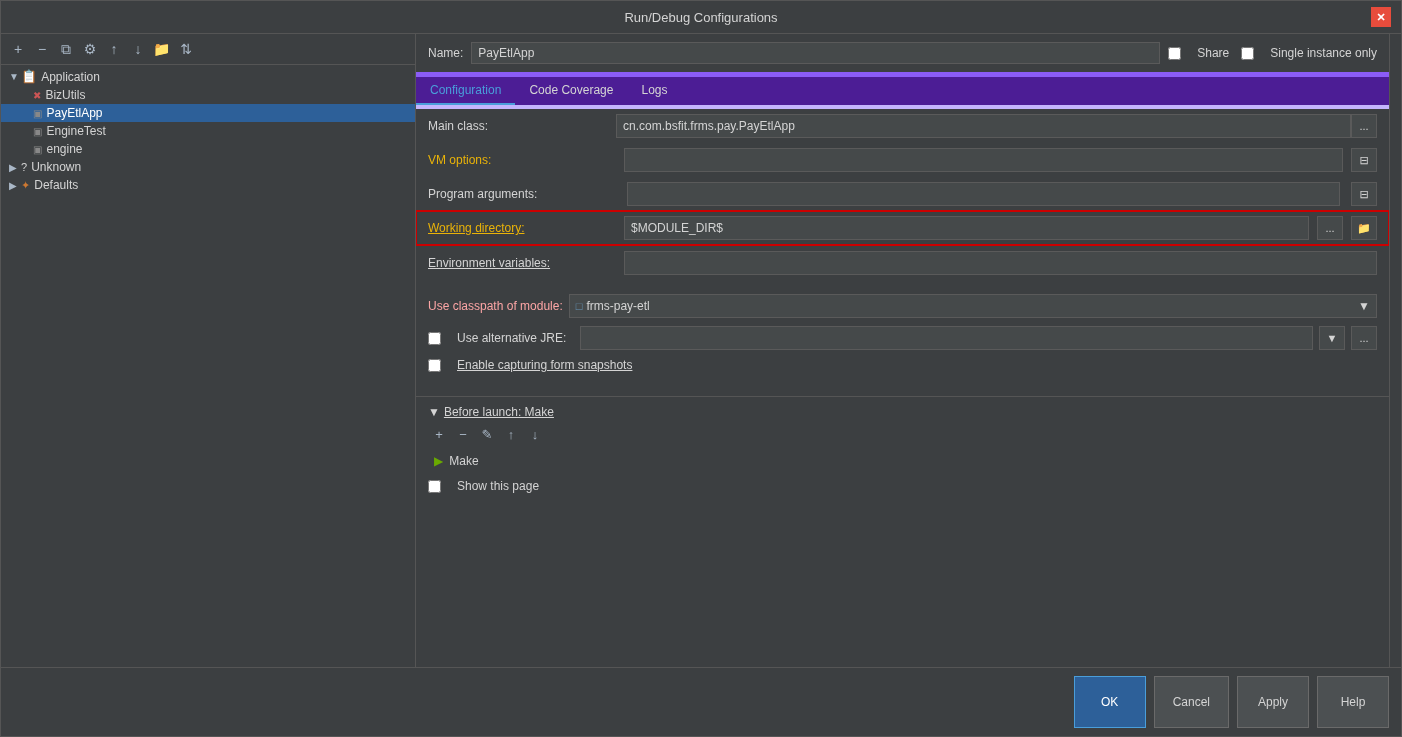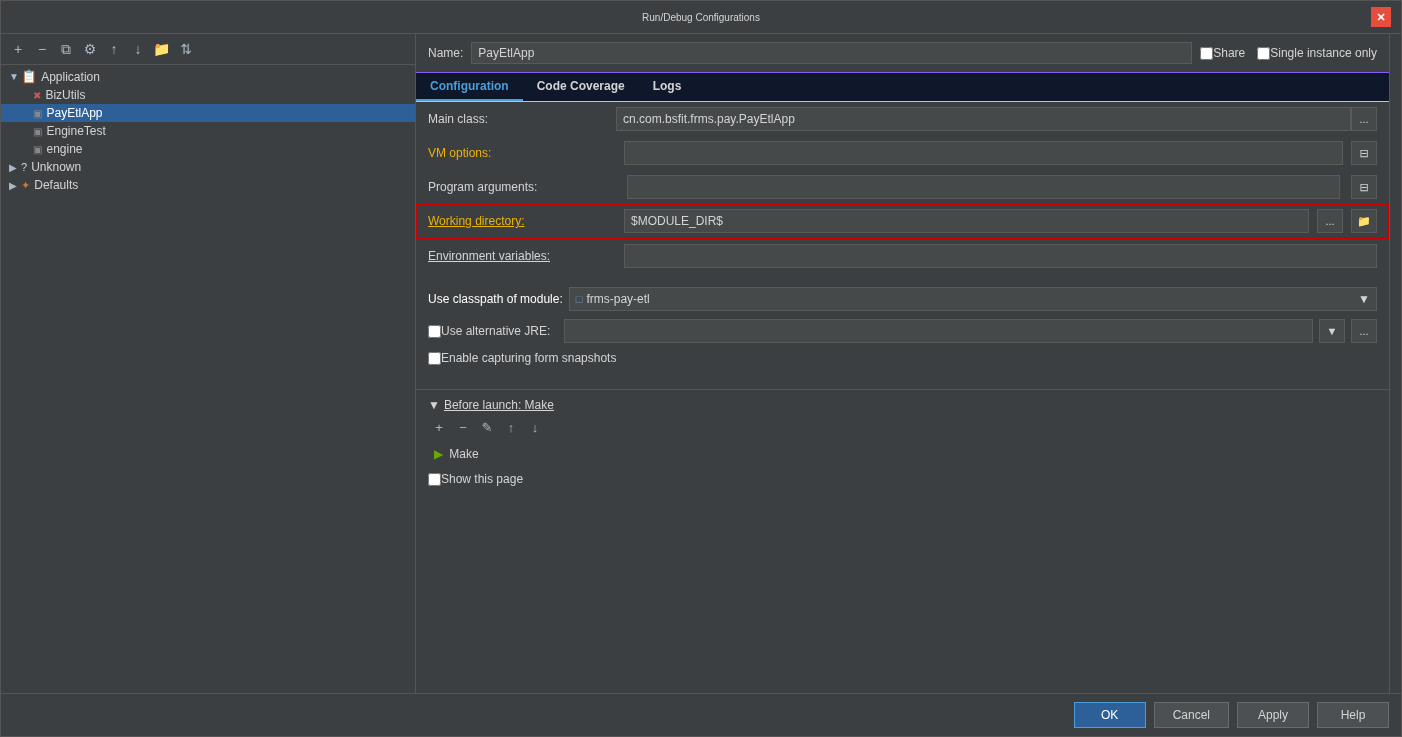--- a/index.html
+++ b/index.html
@@ -34,7 +34,7 @@
     }
     .title-bar-title {
       color: #d4d4d4;
-      font-size: 10px;
+      font-size: 13px;
       flex: 1;
       text-align: center;
     }

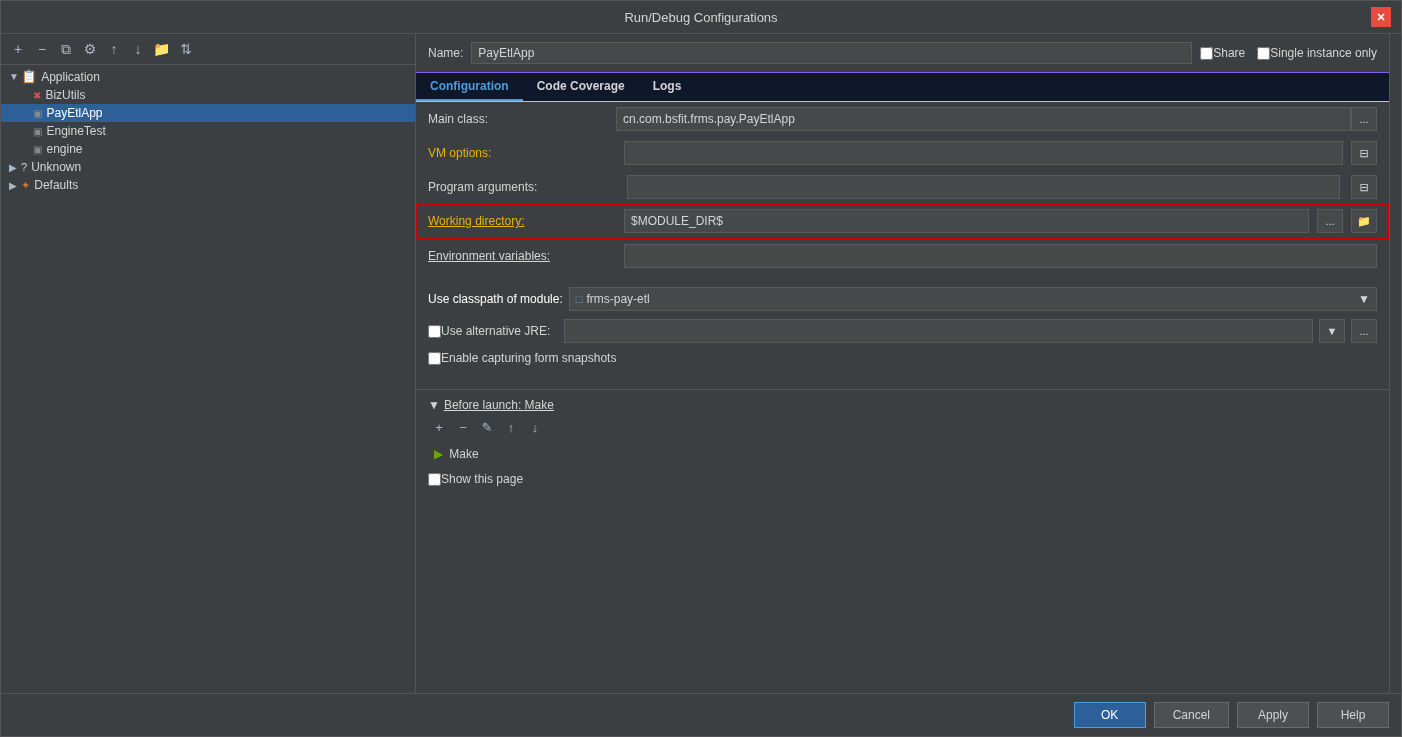--- a/index.html
+++ b/index.html
@@ -115,7 +115,7 @@
       align-items: center;
       padding: 8px 12px;
       gap: 8px;
-      border-bottom: 1px solid #8b5cf6;
+      border-bottom: 5px solid #8b5cf6;
       justify-content: space-between;
     }
     .name-input {

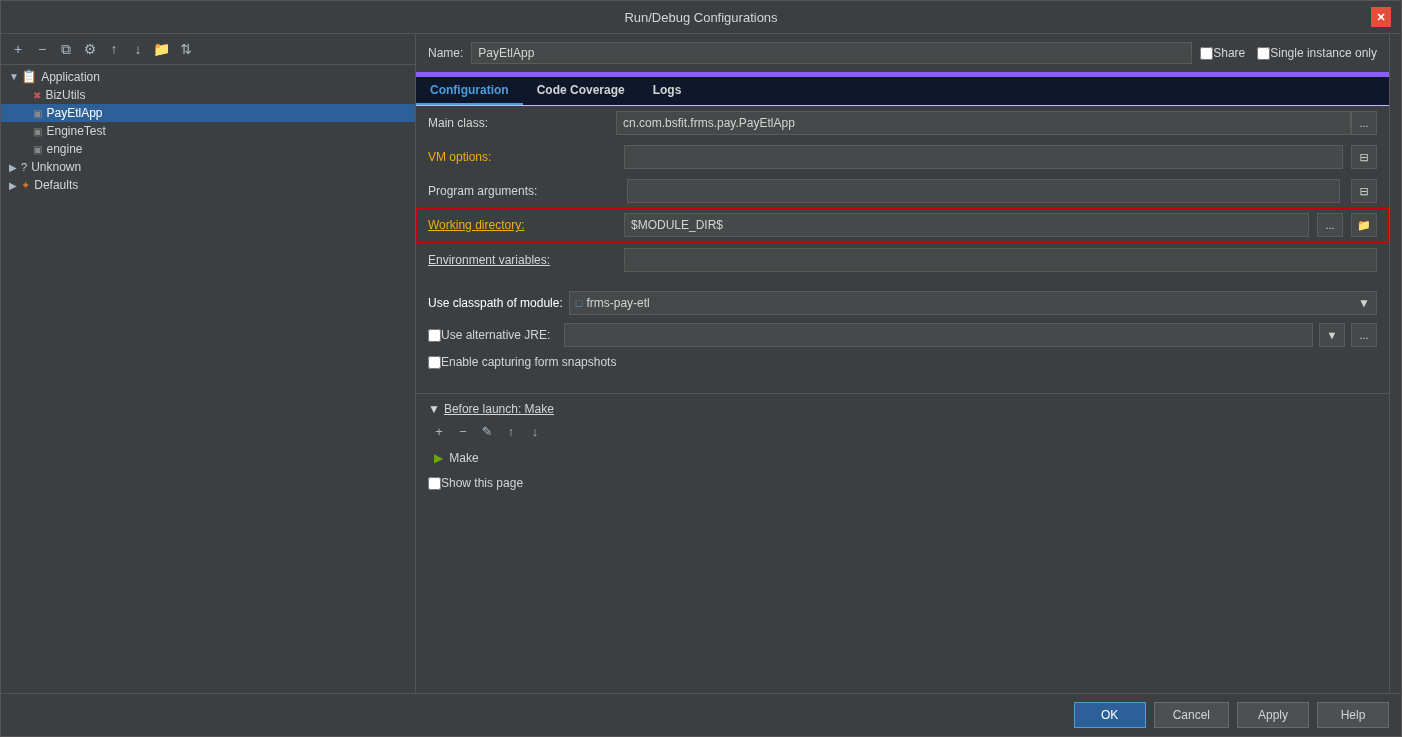--- a/index.html
+++ b/index.html
@@ -135,7 +135,7 @@
     .checkbox-label {
       display: flex;
       align-items: center;
-      gap: 0;
+      gap: 16px;
       color: #d4d4d4;
     }
     .checkbox-label input[type=checkbox] {

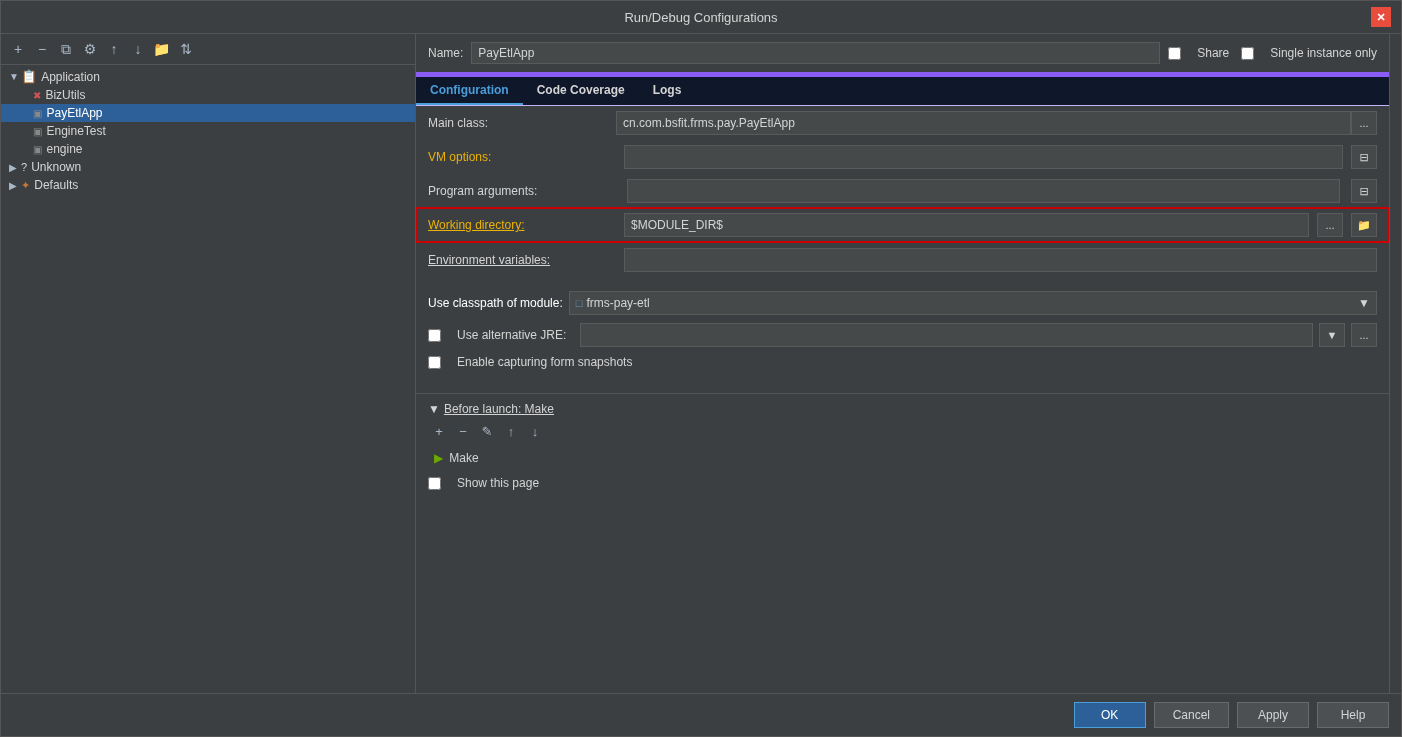--- a/index.html
+++ b/index.html
@@ -145,9 +145,8 @@
     }
     .tabs-row {
       display: flex;
-      border-bottom: 1px solid #c4b5fd;
-      background: #0f172a;
-      font-weight: bold;
+      border-bottom: 4px solid #c4b5fd;
+      background: #4c1d95;
     }
     .tab {
       padding: 6px 14px;

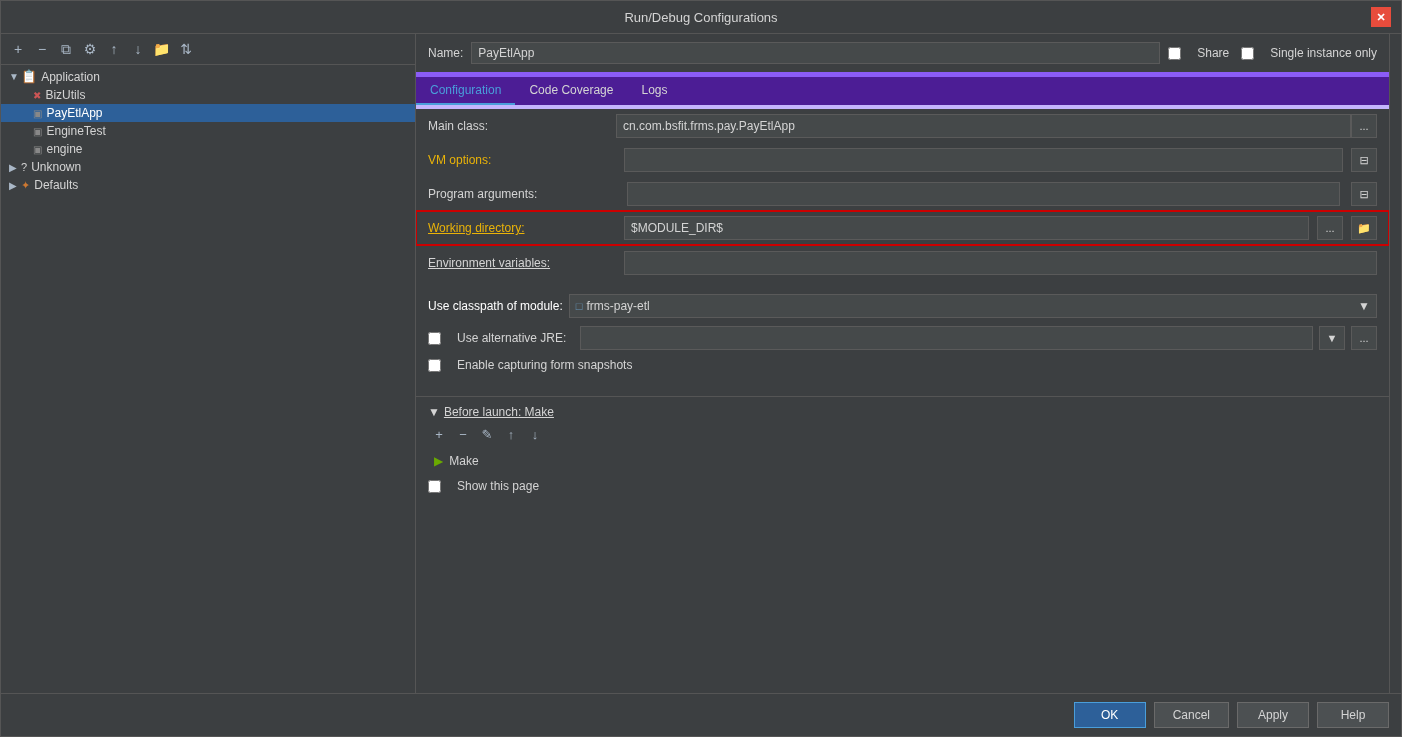--- a/index.html
+++ b/index.html
@@ -430,7 +430,7 @@
         <div style="height:10px;"></div>
 
         <div class="classpath-row">
-          <span style="color:#ffffff;">Use classpath of module:</span>
+          <span style="color:#fca5a5;">Use classpath of module:</span>
           <button class="dropdown-btn" style="min-width:200px; flex:1; justify-content:space-between; background:#45494a; border:1px solid #5a5a5a; color:#d4d4d4; padding:2px 6px; font-size:12px; cursor:pointer; display:flex; align-items:center; height:24px;">
             <span style="display:flex;align-items:center;gap:4px;">
               <span style="color:#6897bb; font-size:11px;">□</span>

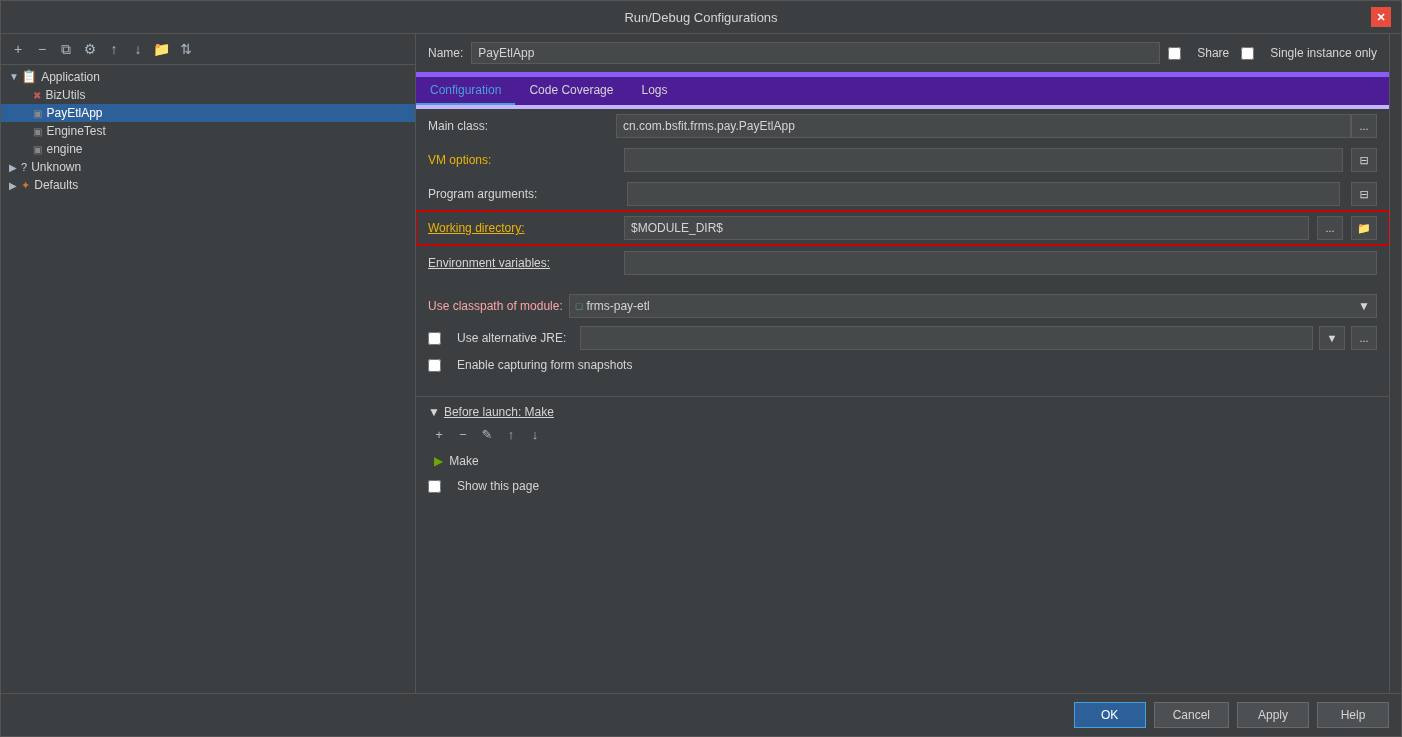--- a/index.html
+++ b/index.html
@@ -215,6 +215,7 @@
       align-items: center;
       padding: 4px 12px;
       gap: 6px;
+      text-decoration: underline;
     }
     .before-launch-section {
       border-top: 1px solid #555;

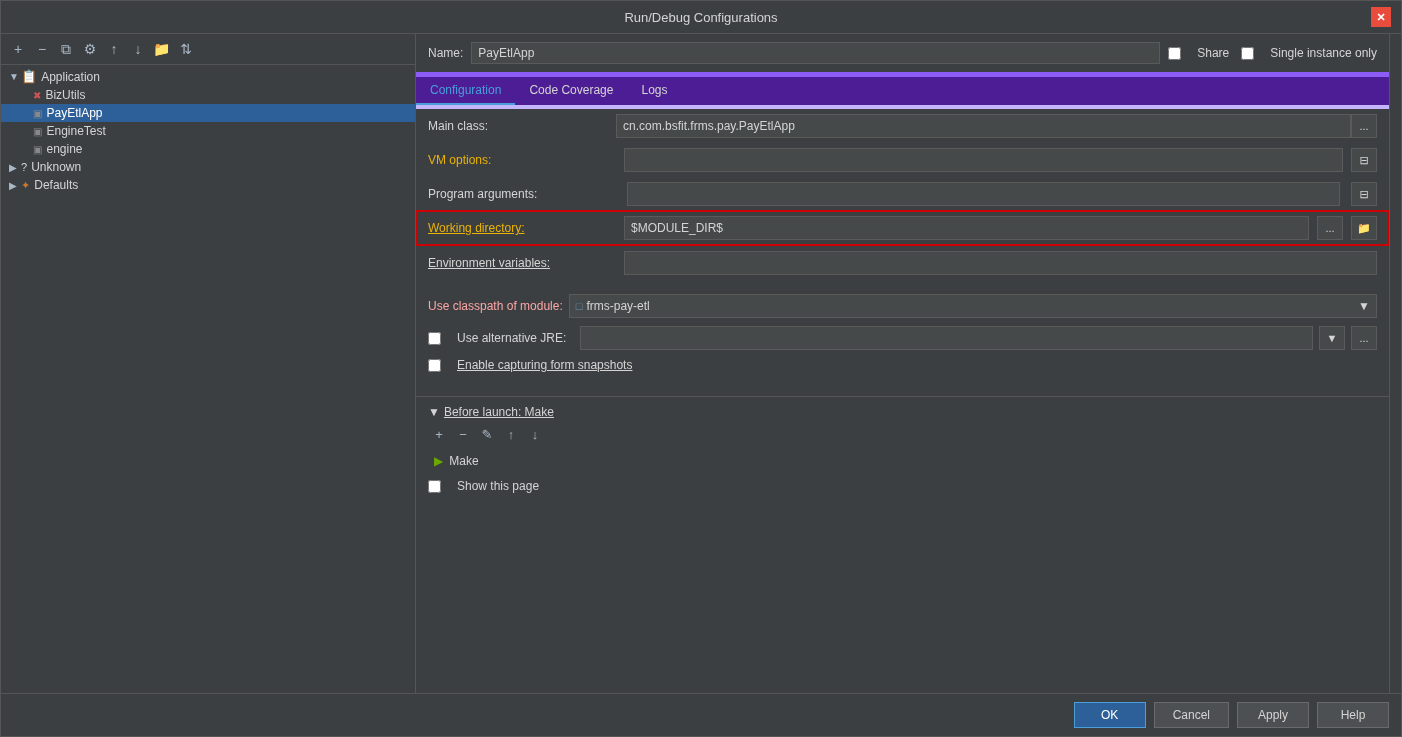--- a/index.html
+++ b/index.html
@@ -278,7 +278,7 @@
       background: #4c5052;
       border: 1px solid #6a6a6a;
       color: #d4d4d4;
-      padding: 5px 18px;
+      padding: 18px 18px;
       cursor: pointer;
       font-size: 12px;
       min-width: 72px;

